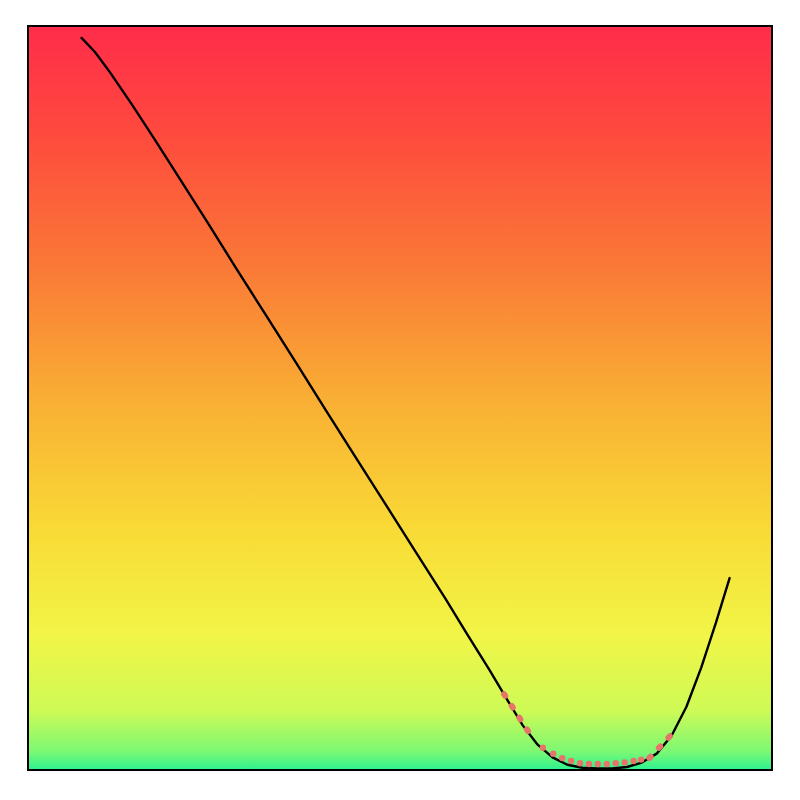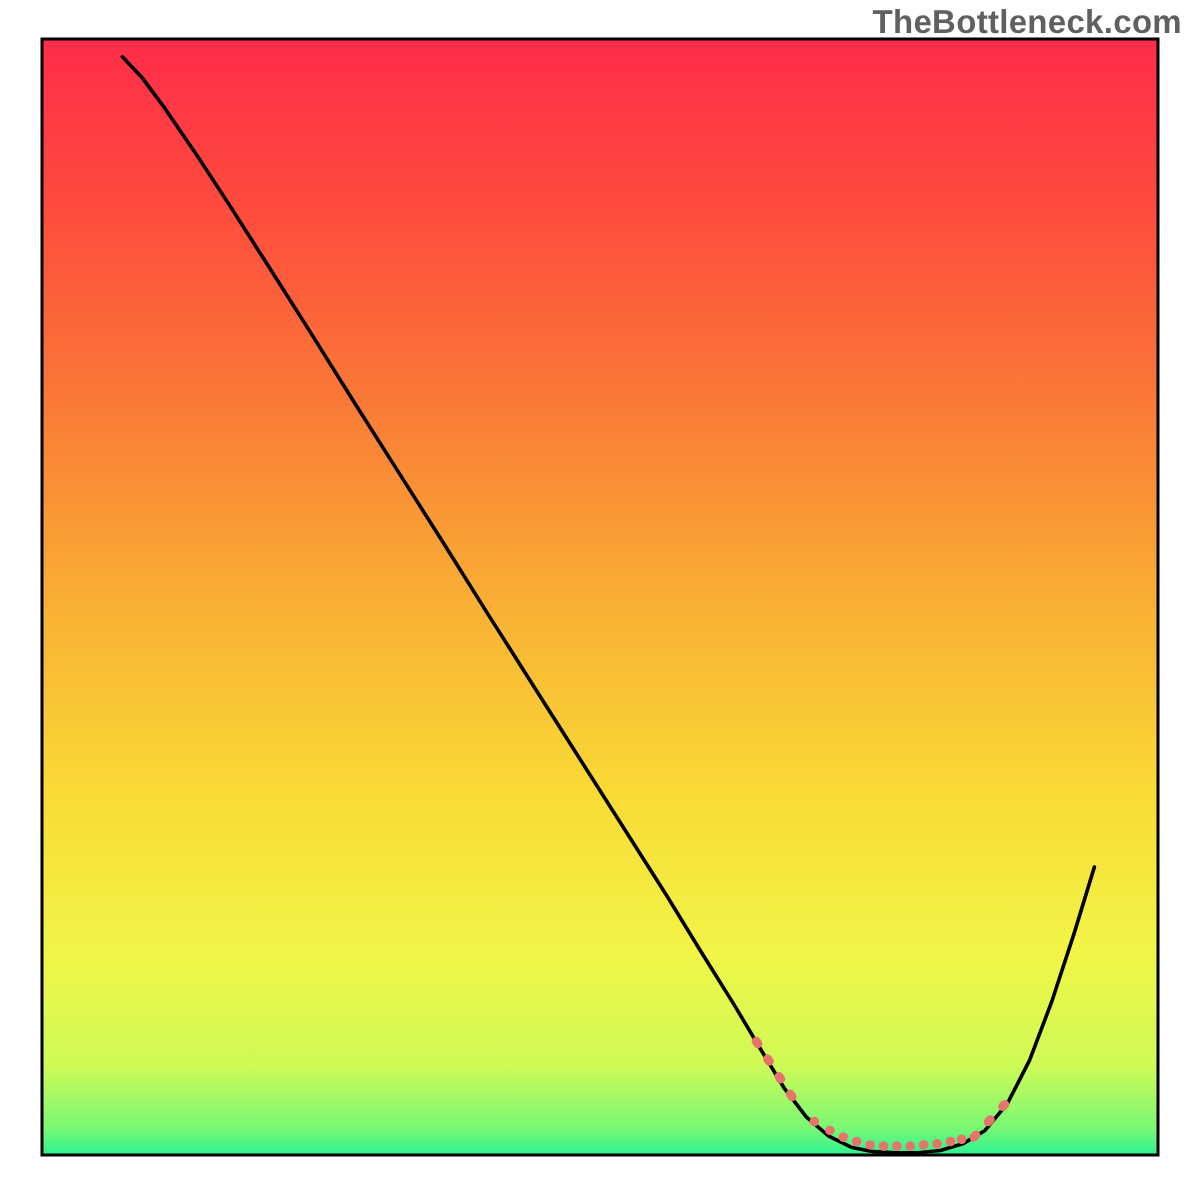--- a/index.html
+++ b/index.html
@@ -80,7 +80,6 @@
       </g>
   </svg>
 
-  <div class="watermark">TheBottleneck.com</div>
 </div>
 
 </body></html>

